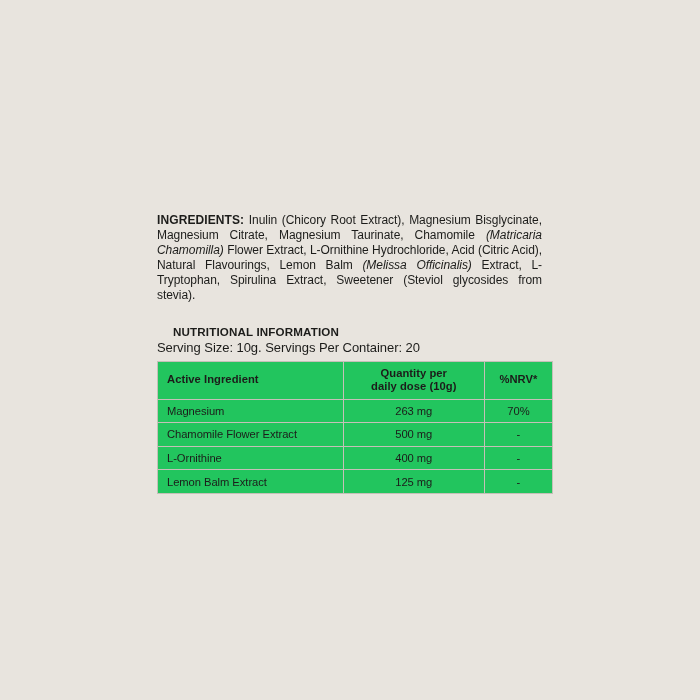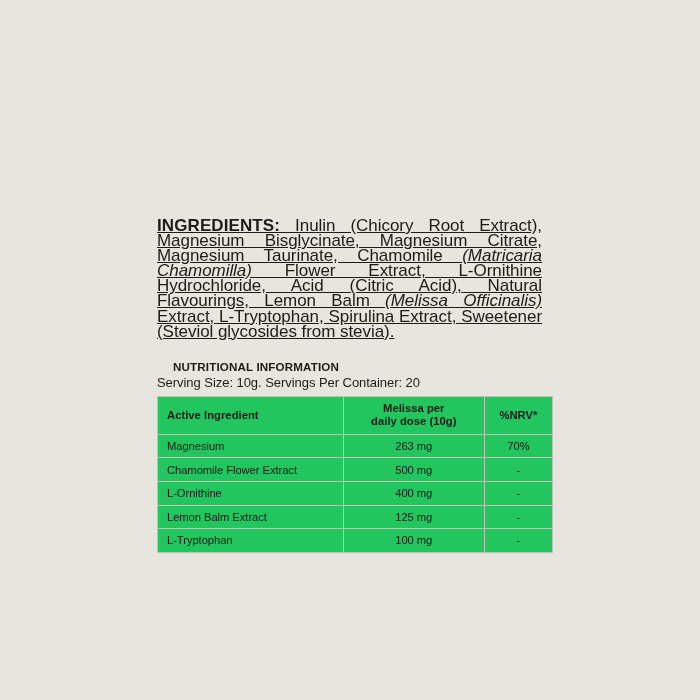--- a/index.html
+++ b/index.html
@@ -24,12 +24,11 @@
 
   
   #ingredients-block {
-    font-size: 17px;
+    font-size: 12px;
     line-height: 15.1px;
     text-align: justify;
     text-justify: inter-word;
     letter-spacing: -0.05px;
-    text-decoration: underline;
   }
   #ingredients-block .lead {
     font-weight: bold;

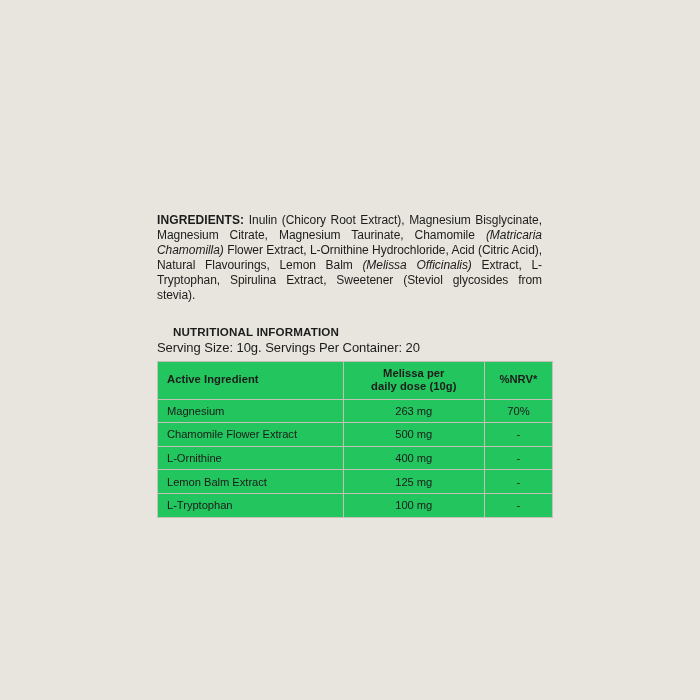--- a/index.html
+++ b/index.html
@@ -126,7 +126,7 @@
         <tr>
           <th class="col-name">Active Ingredient</th>
           <th class="col-qty">
-            <span>Melissa per</span><br>
+            <span>Quantity per</span><br>
             <span>daily dose (10g)</span>
           </th>
           <th class="col-nrv">%NRV*</th>

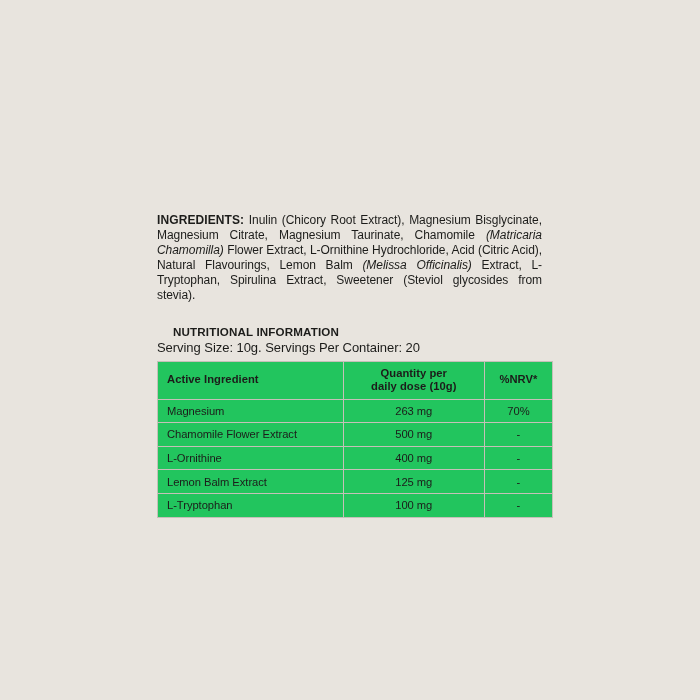--- a/index.html
+++ b/index.html
@@ -153,11 +153,6 @@
             <td class="cell-qty">125 mg</td>
             <td class="cell-nrv">-</td>
           </tr>
-          <tr>
-            <td class="cell-name">L-Tryptophan</td>
-            <td class="cell-qty">100 mg</td>
-            <td class="cell-nrv">-</td>
-          </tr>
         </tbody>
     </table>
 

